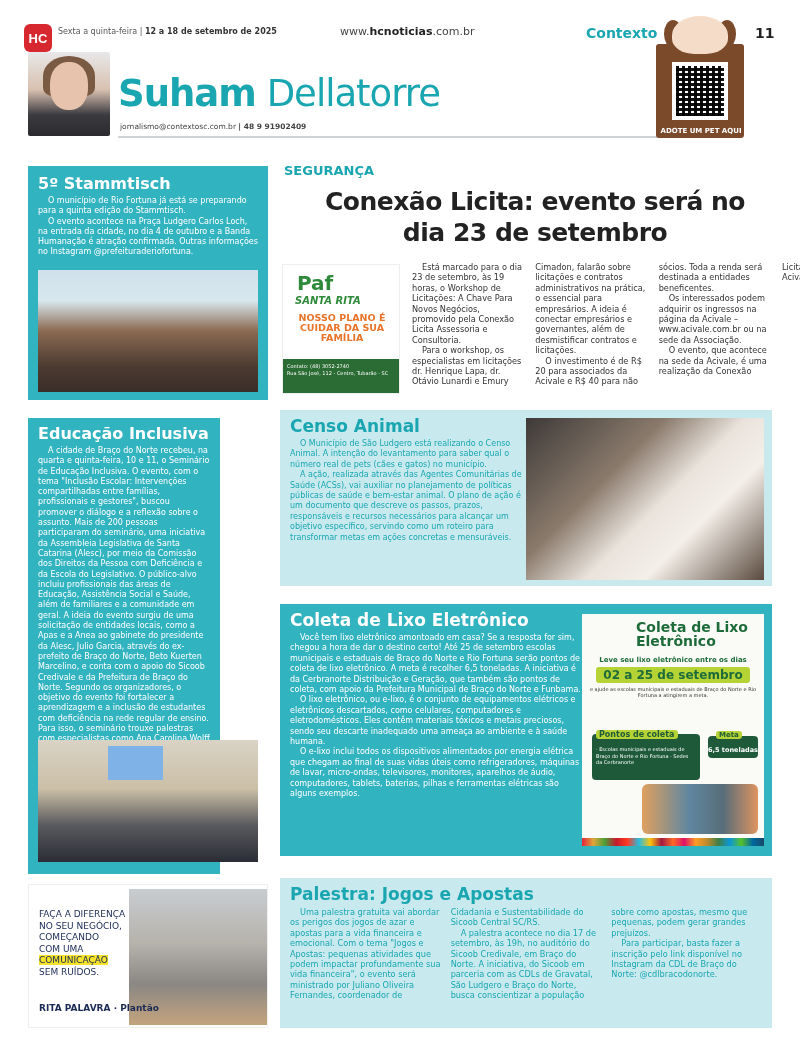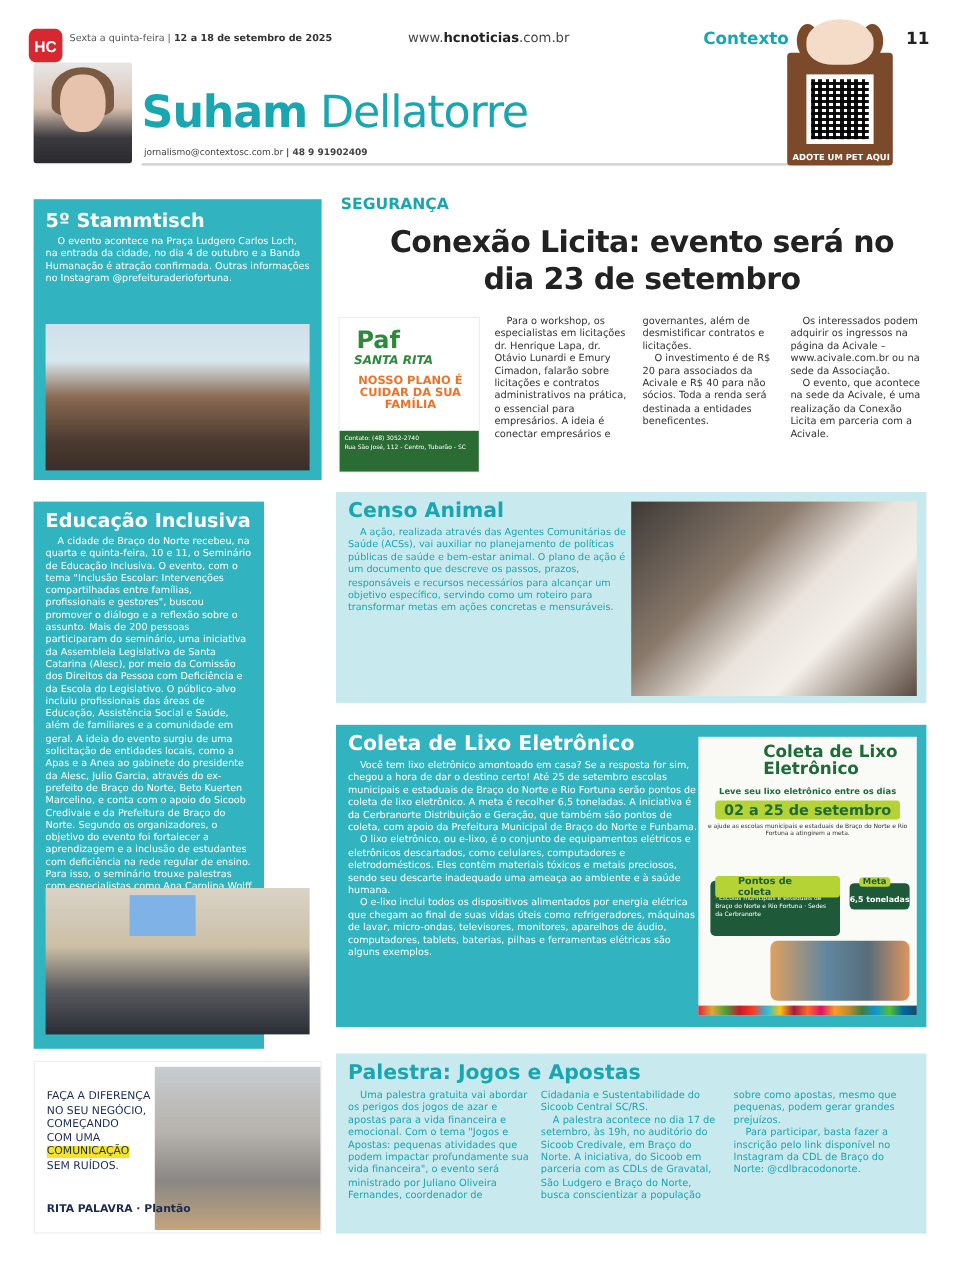--- a/index.html
+++ b/index.html
@@ -119,6 +119,7 @@
 <div class="abs box-teal stamm">
   <div class="box-title">5º Stammtisch</div>
   <div class="body-sm">
+    <p>O município de Rio Fortuna já está se preparando para a quinta edição do Stammtisch.</p>
     <p>O evento acontece na Praça Ludgero Carlos Loch, na entrada da cidade, no dia 4 de outubro e a Banda Humanação é atração confirmada. Outras informações no Instagram @prefeituraderiofortuna.</p>
   </div>
   <div class="stamm-img"></div>

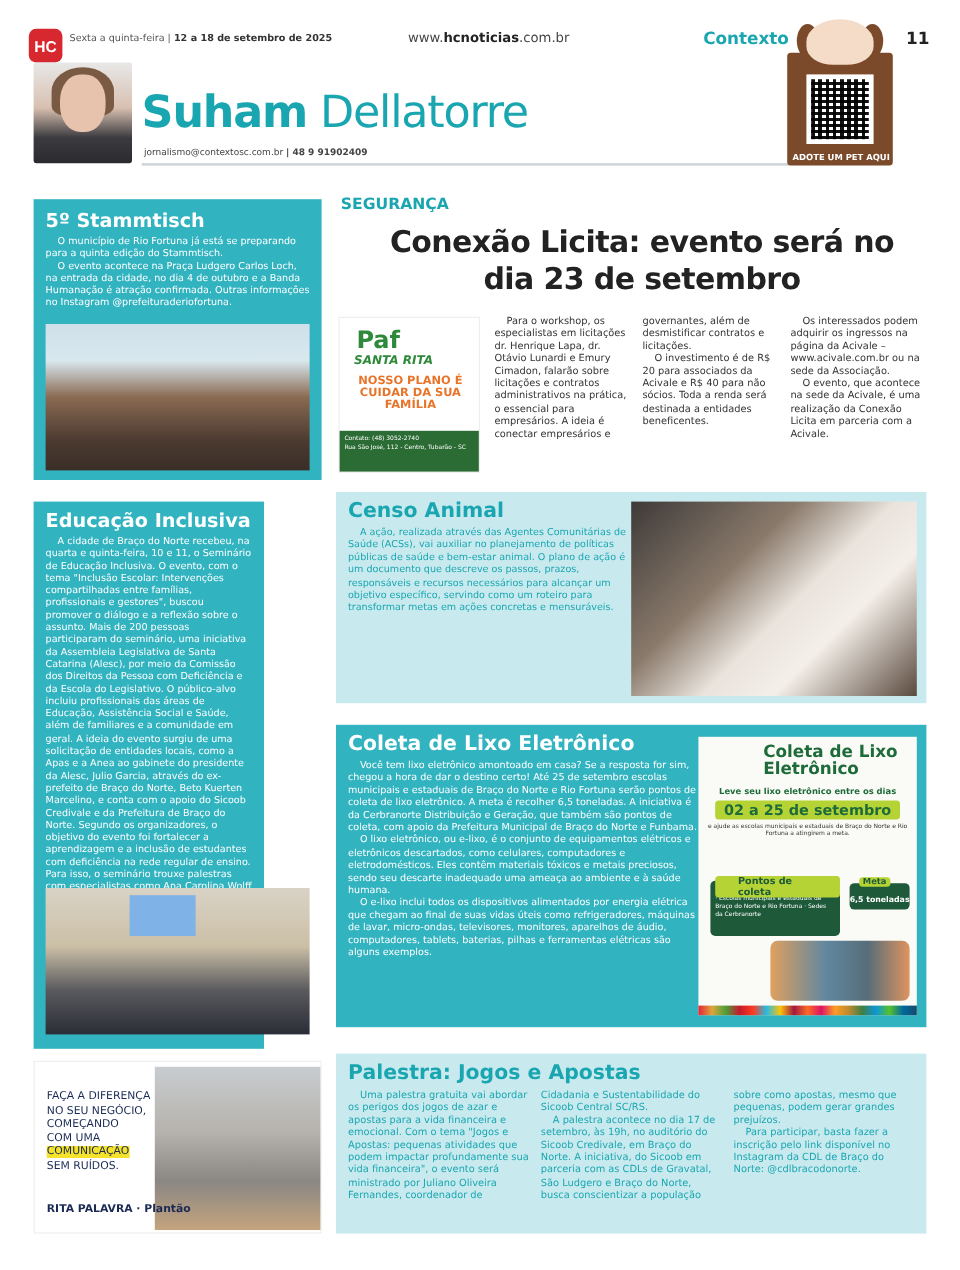--- a/index.html
+++ b/index.html
@@ -160,6 +160,7 @@
   </div>
 </div>
 <div class="abs cols">
+  <p>Está marcado para o dia 23 de setembro, às 19 horas, o Workshop de Licitações: A Chave Para Novos Negócios, promovido pela Conexão Licita Assessoria e Consultoria.</p>
   <p>Para o workshop, os especialistas em licitações dr. Henrique Lapa, dr. Otávio Lunardi e Emury Cimadon, falarão sobre licitações e contratos administrativos na prática, o essencial para empresários. A ideia é conectar empresários e governantes, além de desmistificar contratos e licitações.</p>
   <p>O investimento é de R$ 20 para associados da Acivale e R$ 40 para não sócios. Toda a renda será destinada a entidades beneficentes.</p>
   <p>Os interessados podem adquirir os ingressos na página da Acivale – www.acivale.com.br ou na sede da Associação.</p>

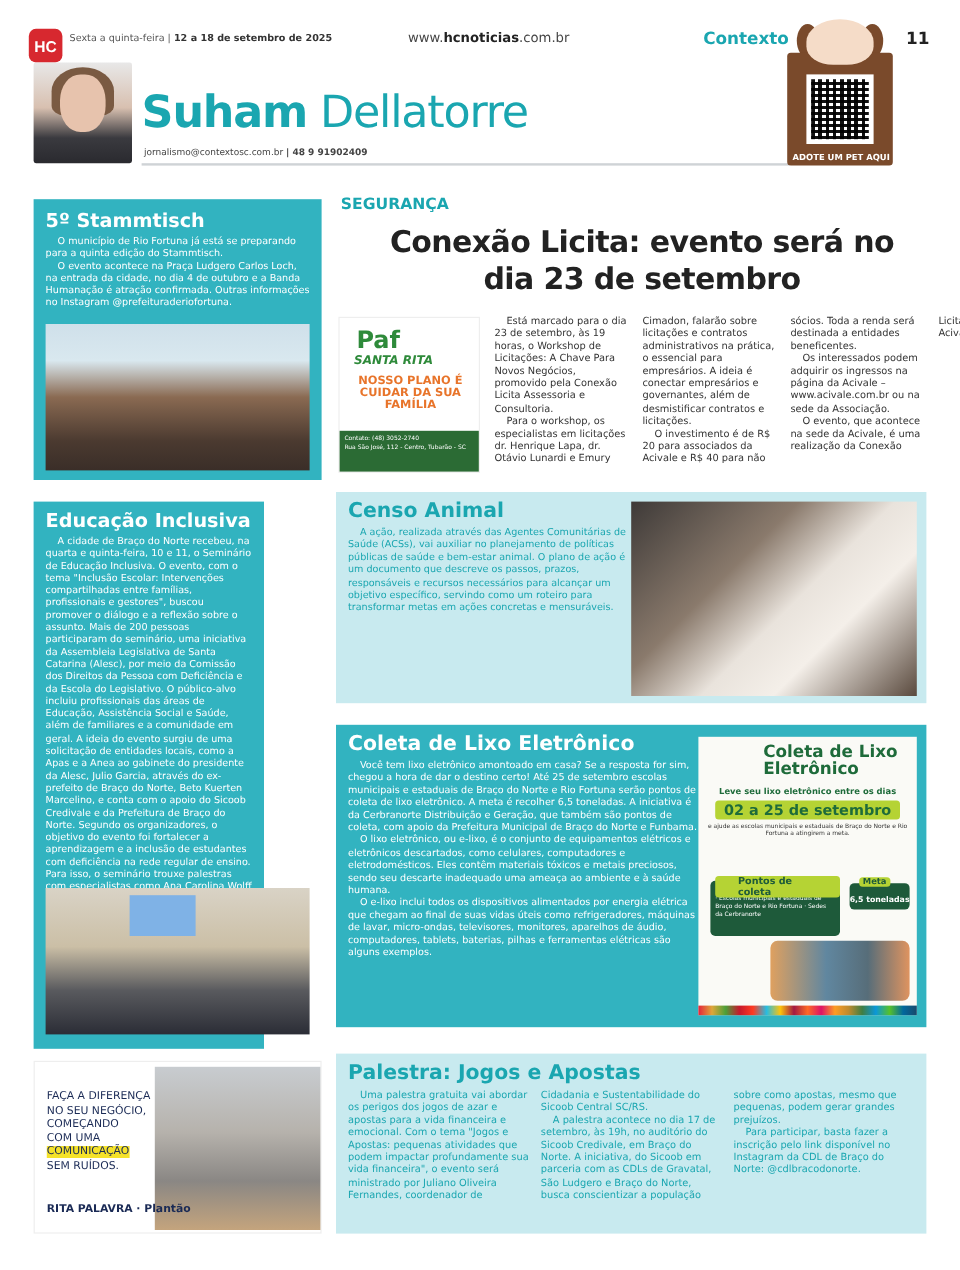--- a/index.html
+++ b/index.html
@@ -170,6 +170,7 @@
 <div class="abs box-light censo">
   <div class="box-title">Censo Animal</div>
   <div class="txt">
+    <p>O Município de São Ludgero está realizando o Censo Animal. A intenção do levantamento para saber qual o número real de pets (cães e gatos) no município.</p>
     <p>A ação, realizada através das Agentes Comunitárias de Saúde (ACSs), vai auxiliar no planejamento de políticas públicas de saúde e bem-estar animal. O plano de ação é um documento que descreve os passos, prazos, responsáveis e recursos necessários para alcançar um objetivo específico, servindo como um roteiro para transformar metas em ações concretas e mensuráveis.</p>
   </div>
   <div class="censo-img"></div>

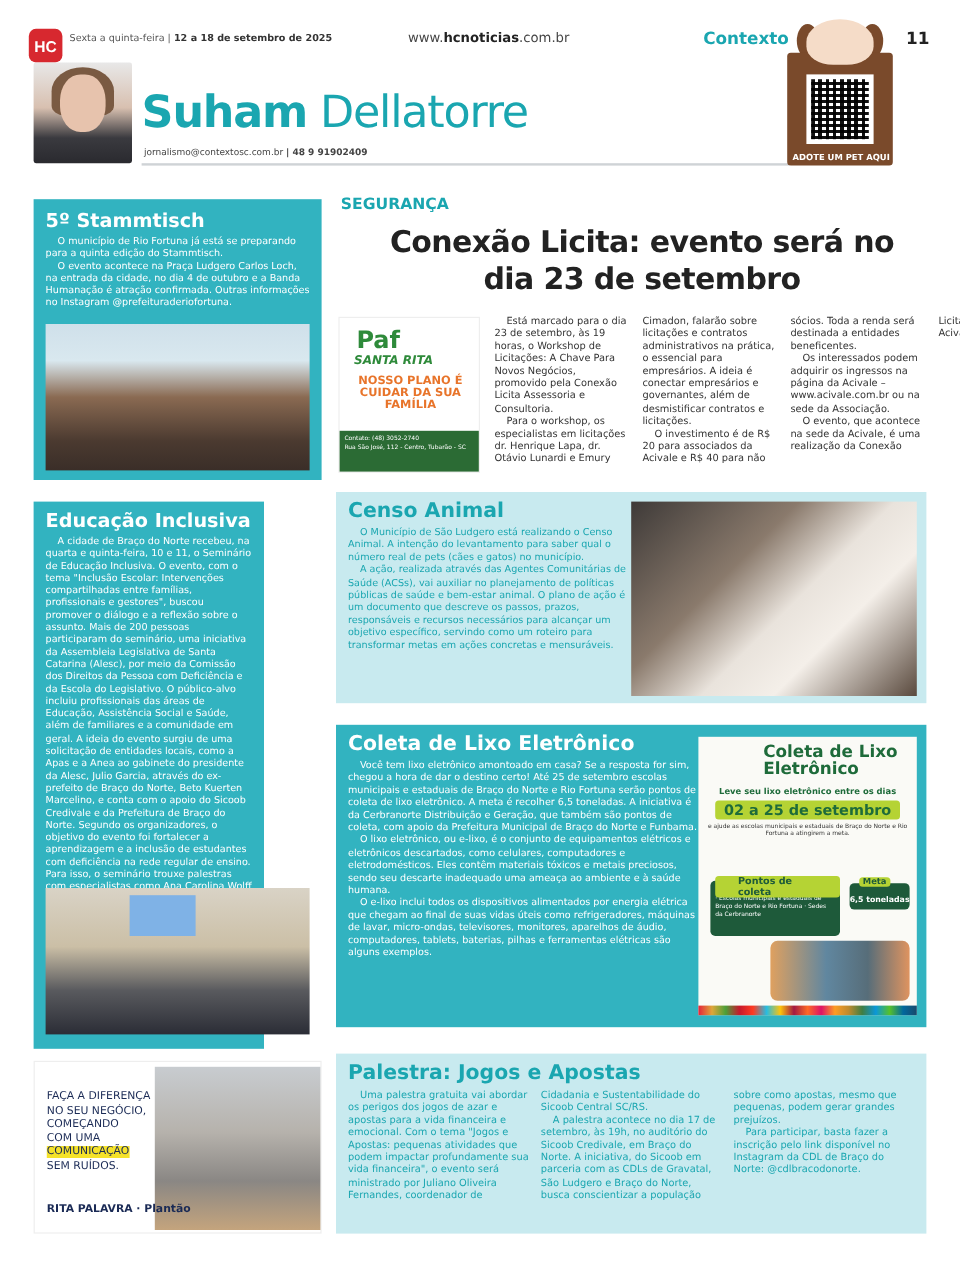--- a/index.html
+++ b/index.html
@@ -79,7 +79,7 @@
   .cp-date { font: bold 12px "DejaVu Sans", sans-serif; color: #1e6b3a; background: #b5d334; text-align: center; margin: 3px 8px; border-radius: 3px; padding: 1px 0; }
   .cp-ajude { font: 5px/6px "DejaVu Sans", sans-serif; color: #333; text-align: center; }
   .cp-pontos { position: absolute; left: 10px; top: 120px; width: 108px; height: 46px; background: #1e5a3a; color: #fff; border-radius: 4px; font: 5px/6.5px "DejaVu Sans", sans-serif; padding: 12px 4px 2px; }
-  .cp-pontos .lbl { position: absolute; top: -4px; left: 4px; background: #b5d334; color: #1e5a3a; font: bold 8px "DejaVu Sans", sans-serif; padding: 0 19px; border-radius: 3px; }
+  .cp-pontos .lbl { position: absolute; top: -4px; left: 4px; background: #b5d334; color: #1e5a3a; font: bold 8px "DejaVu Sans", sans-serif; padding: 0 3px; border-radius: 3px; }
   .cp-meta { position: absolute; left: 126px; top: 122px; width: 50px; height: 22px; background: #1e5a3a; color: #fff; border-radius: 4px; font: bold 6.5px "DejaVu Sans", sans-serif; text-align: center; padding-top: 10px; }
   .cp-meta .lbl { position: absolute; top: -5px; left: 8px; background: #b5d334; color: #1e5a3a; font: bold 7px "DejaVu Sans", sans-serif; padding: 0 3px; border-radius: 3px; }
   .cp-people { position: absolute; left: 60px; top: 170px; width: 116px; height: 50px; background: linear-gradient(90deg,#d88a3a 0%,#3a6a8a 40%,#2e4a5a 70%,#d87a3a 100%); opacity: 0.8; border-radius: 6px; }

